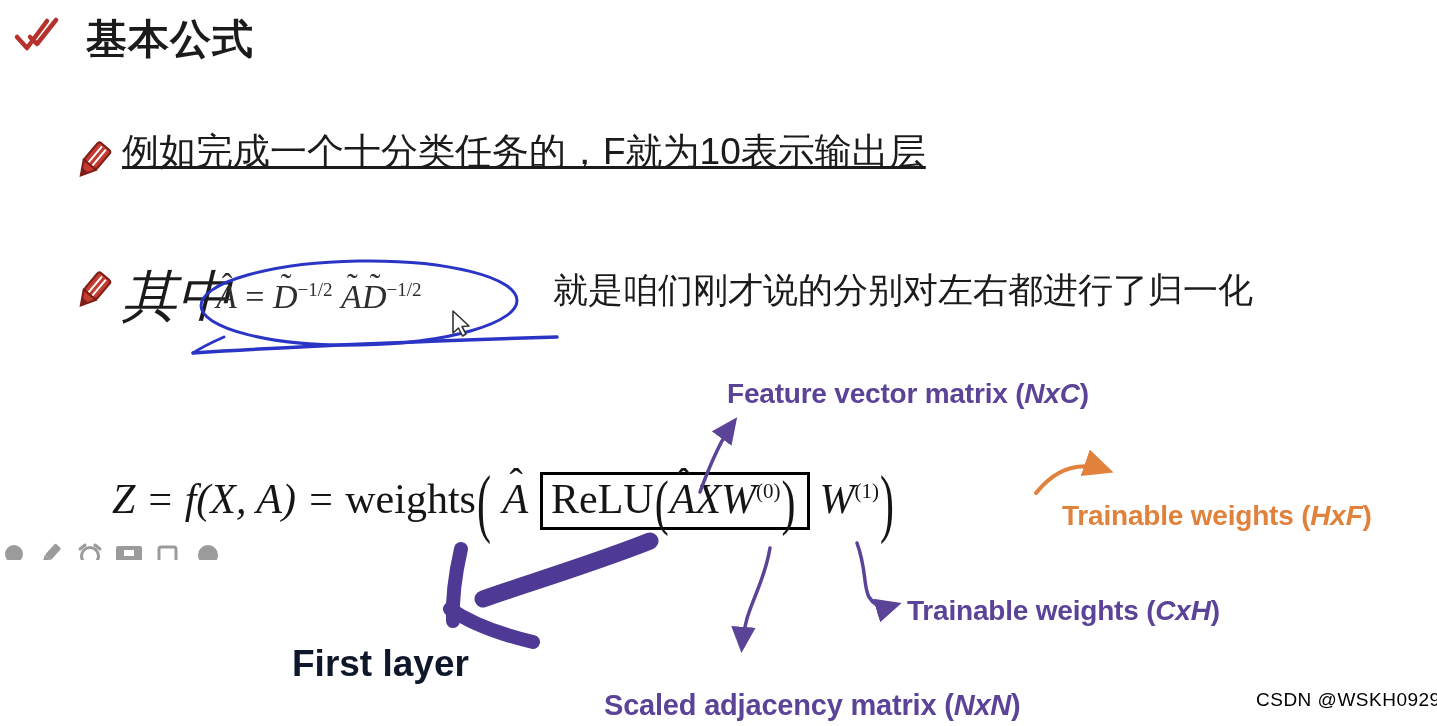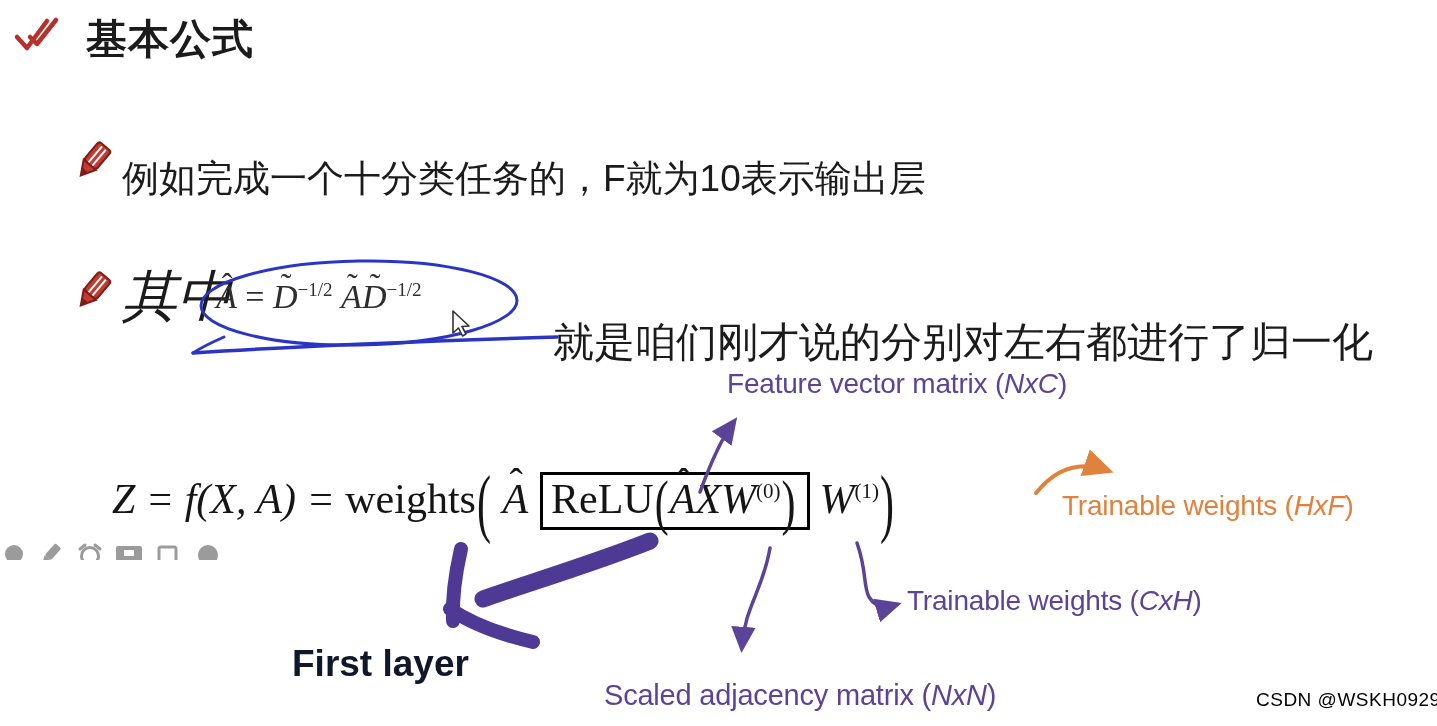--- a/index.html
+++ b/index.html
@@ -12,7 +12,7 @@
   
   .h-title{left:86px;top:12px;font-size:41px;font-weight:bold;color:#161616;letter-spacing:1px;}
   .cjk{color:#1b1b1b;white-space:nowrap;}
-  .line2{left:122px;top:154px;font-size:37px;}
+  .line2{left:122px;top:127px;font-size:37px;text-decoration:underline;}
   .line3-pre{left:122px;top:260px;font-size:55px;font-style:italic;}
   .line3-post{left:553px;top:267px;font-size:41px;margin-top:48px;}
 

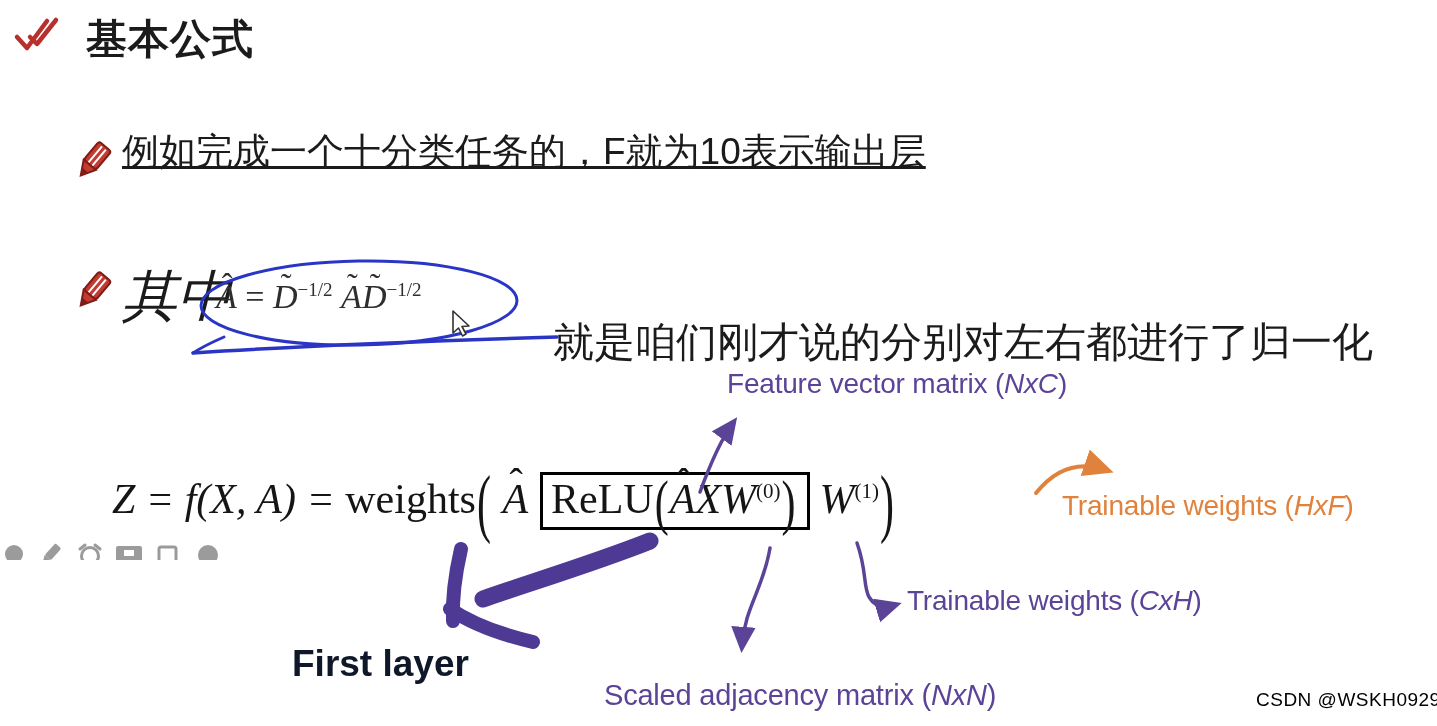--- a/index.html
+++ b/index.html
@@ -14,7 +14,7 @@
   .cjk{color:#1b1b1b;white-space:nowrap;}
   .line2{left:122px;top:127px;font-size:37px;text-decoration:underline;}
   .line3-pre{left:122px;top:260px;font-size:55px;font-style:italic;}
-  .line3-post{left:553px;top:267px;font-size:41px;margin-top:48px;}
+  .line3-post{left:553px;top:267px;font-size:35px;}
 
   
   .math{font-family:"Liberation Serif",serif;color:#222;white-space:nowrap;}

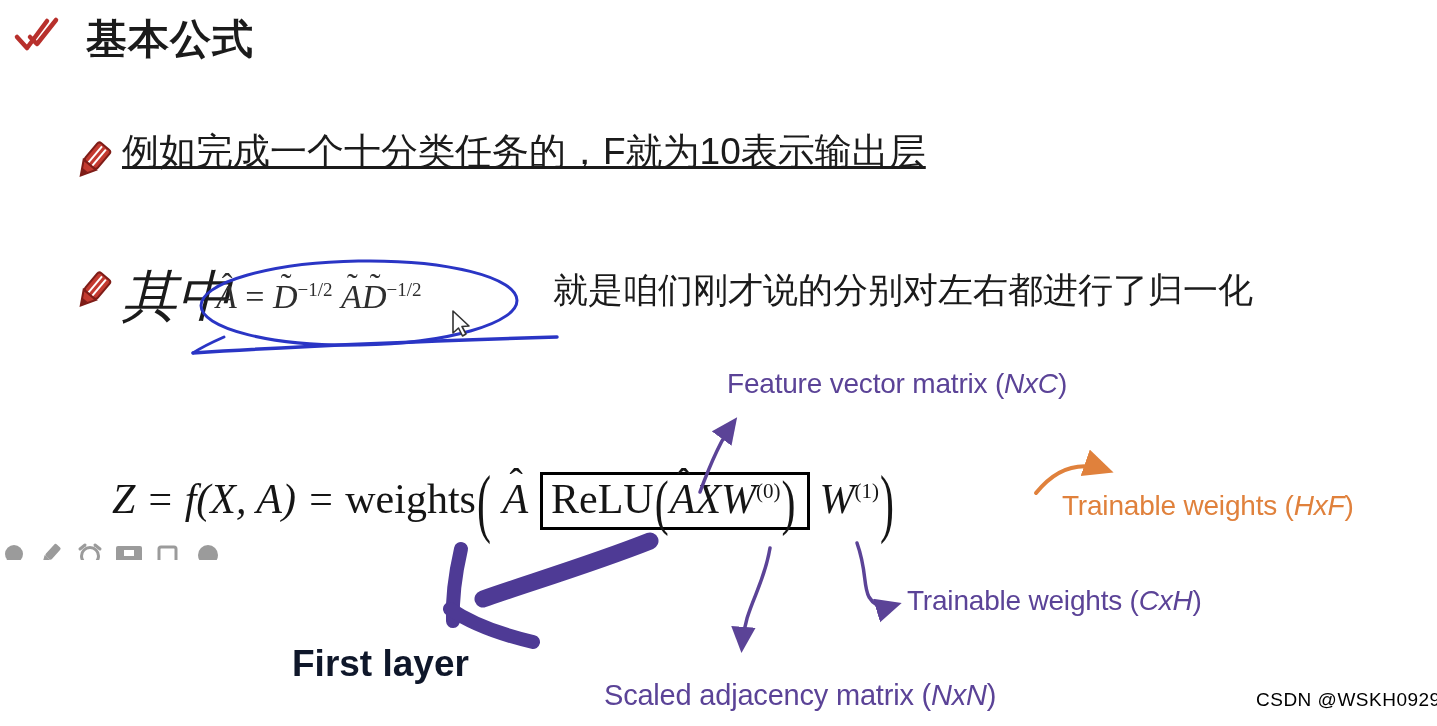--- a/index.html
+++ b/index.html
@@ -34,7 +34,7 @@
   .relu-box{display:inline-block;border:3px solid #000000;padding:0 10px 0 8px;margin:0 10px 12px 12px;}
 
   
-  .ann{font-weight:normal;white-space:nowrap;letter-spacing:-0.2px;}
+  .ann{font-weight:bold;white-space:nowrap;letter-spacing:-0.2px;margin-top:10px;}
   .ann .dims{font-style:italic;}
   .purple{color:#5b4397;}
   .orange{color:#e0813c;}

